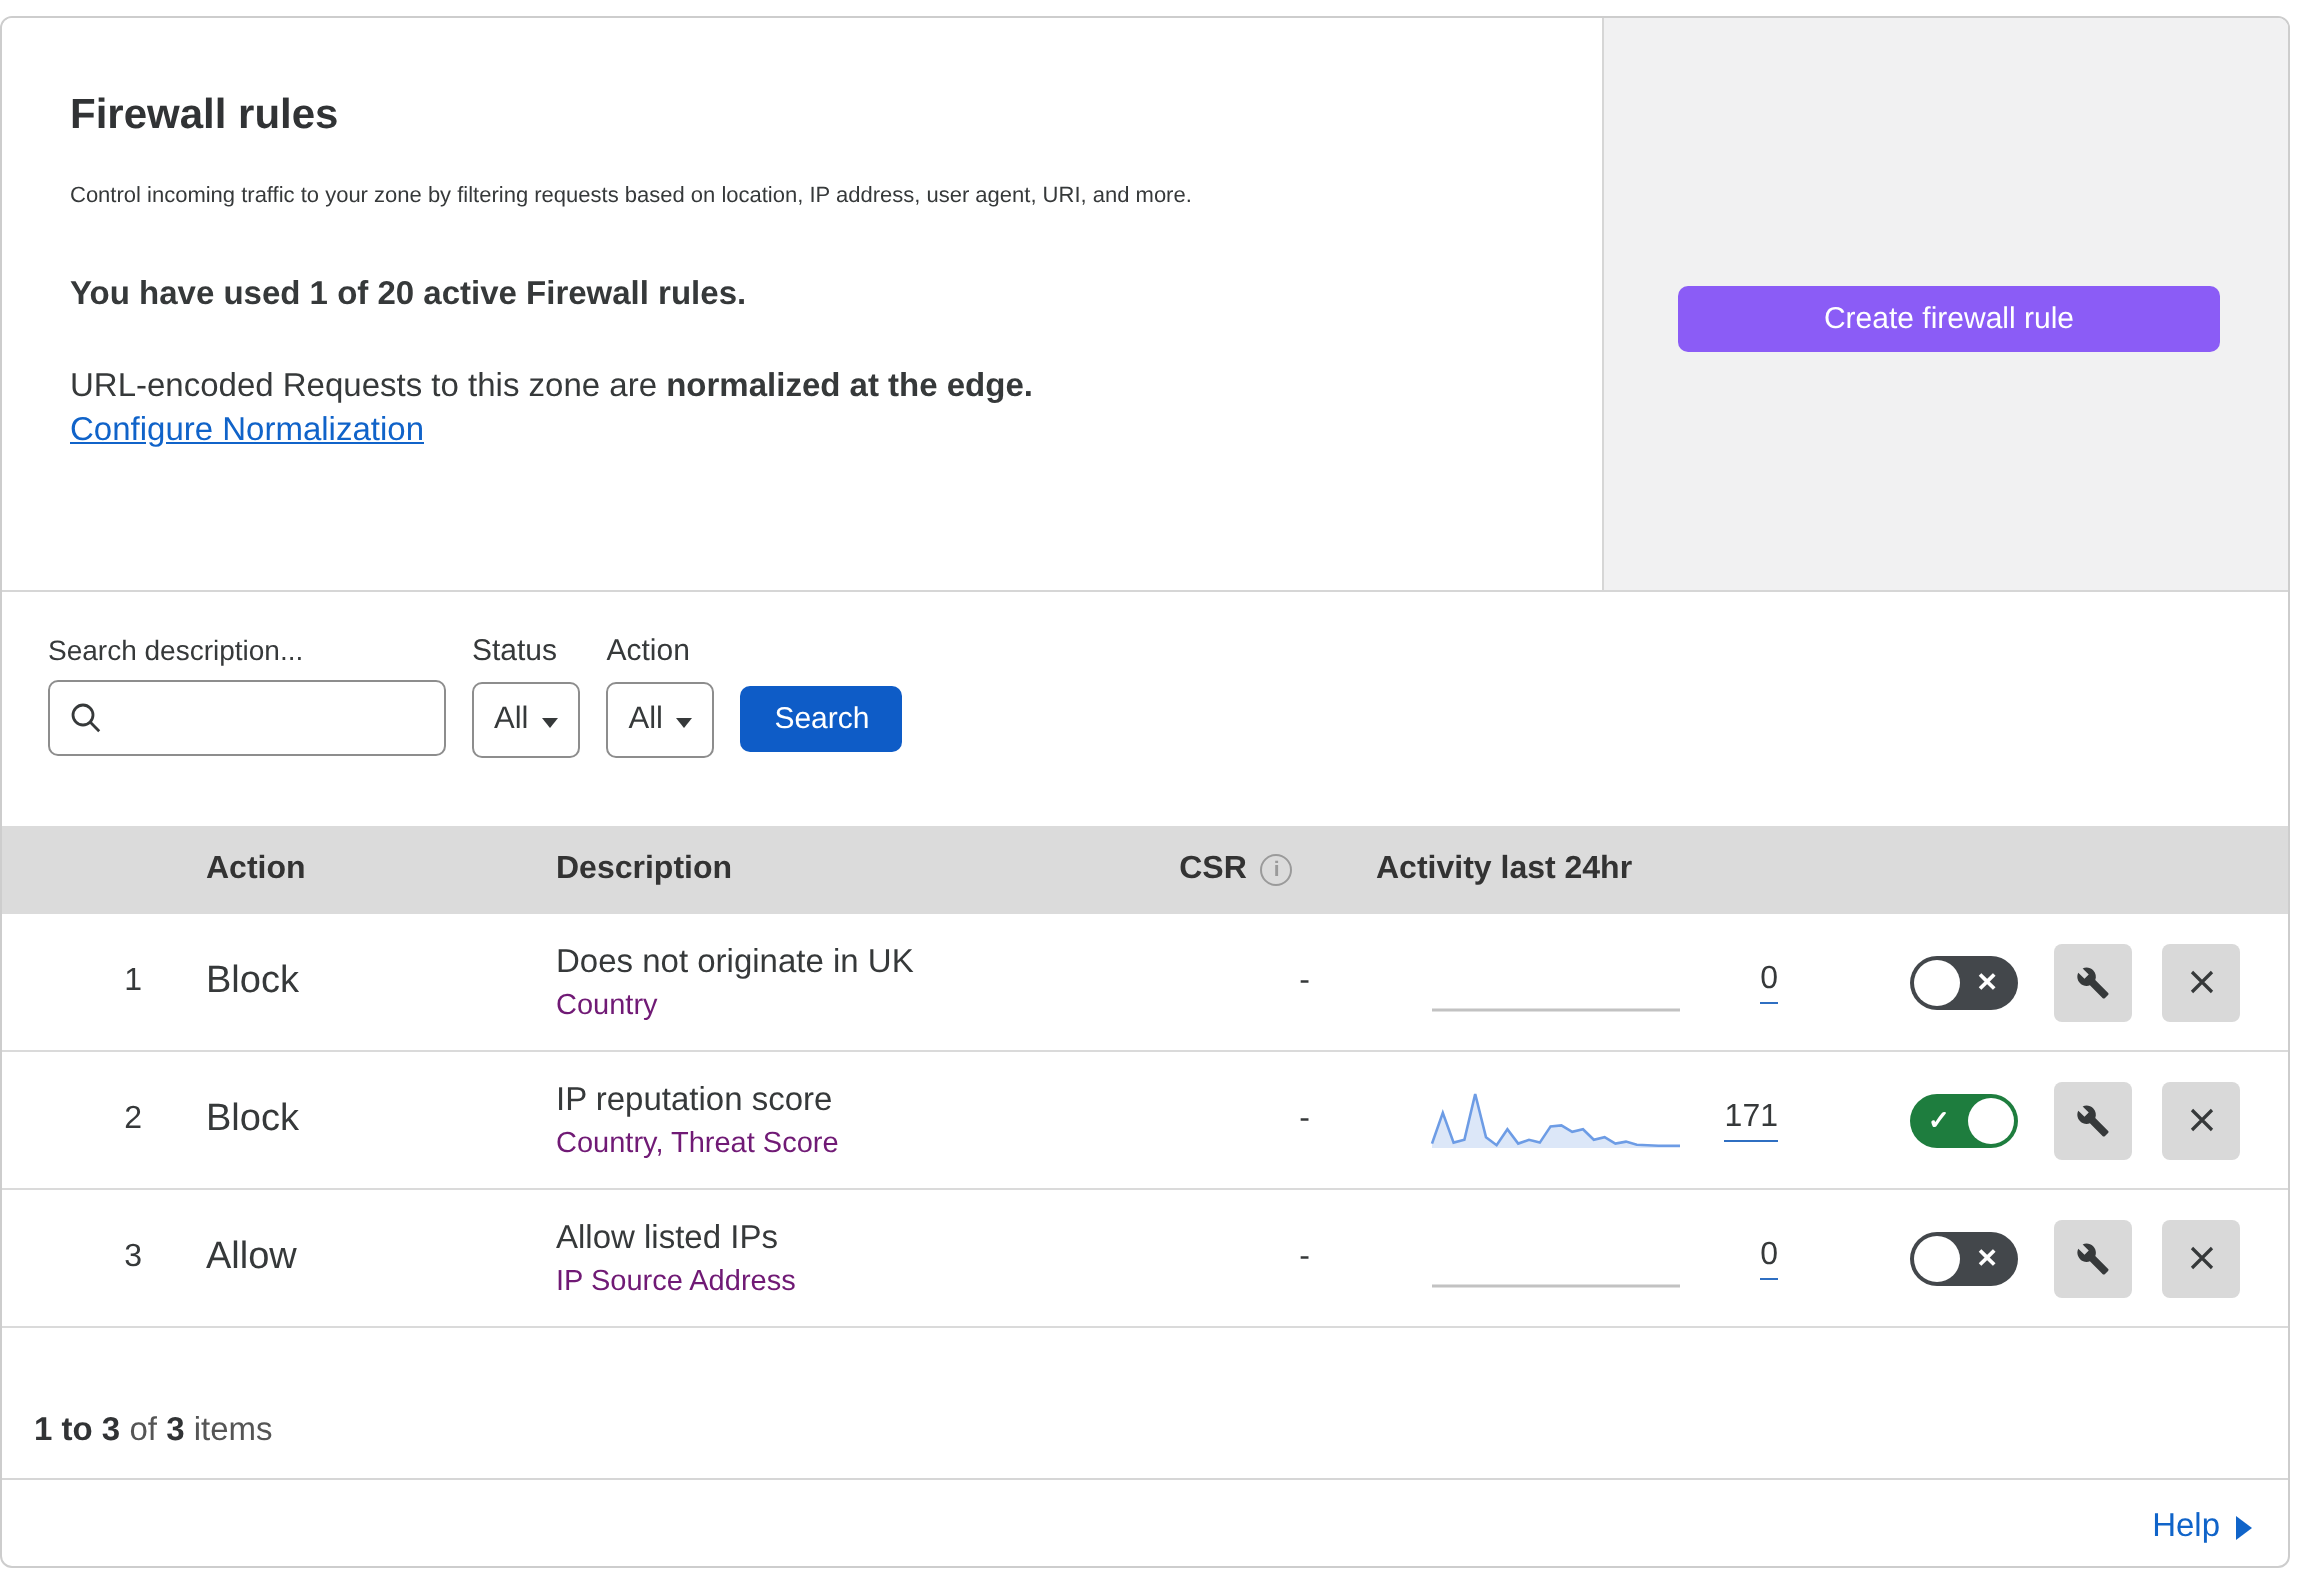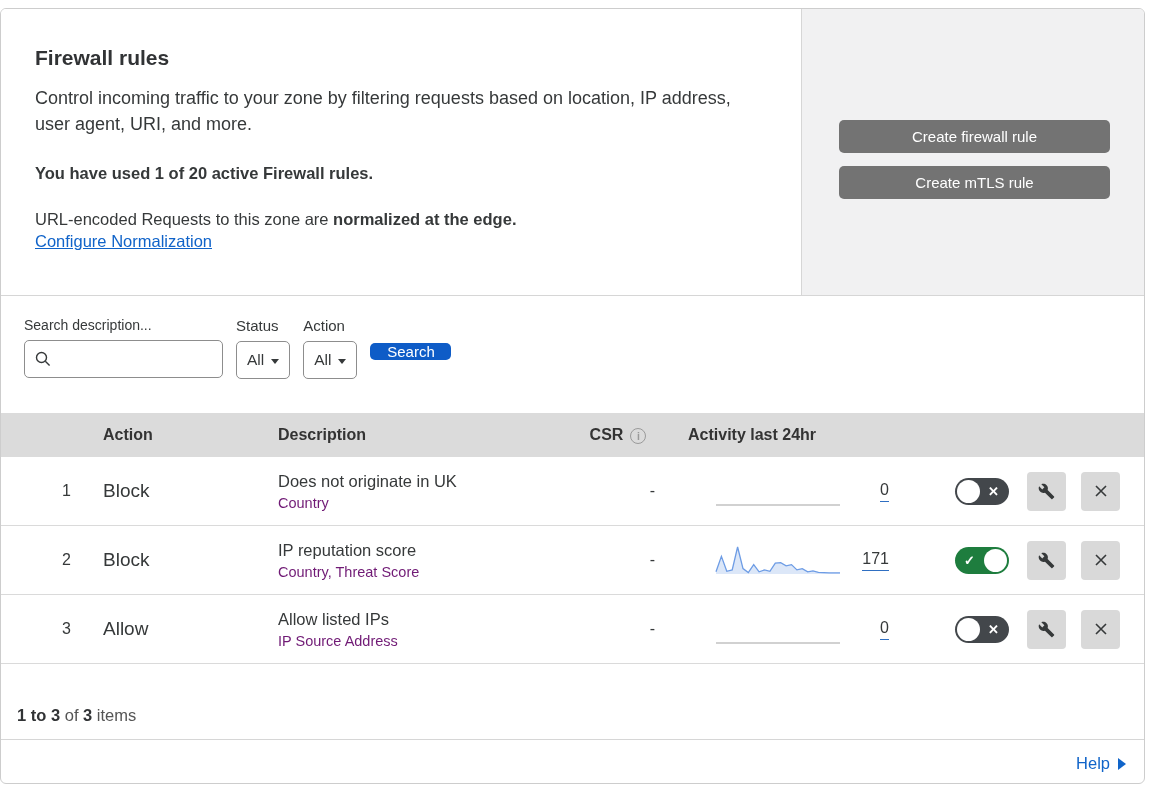--- a/index.html
+++ b/index.html
@@ -13,7 +13,7 @@
   .top-section { display:flex; height:287px; border-bottom:1px solid #d6d6d6; flex:none; }
   .intro { flex:1; padding:37px 40px 0 34px; border-right:1px solid #d6d6d6; background:#fff; }
   .intro h1 { font-size:21px; font-weight:700; margin-bottom:15px; color:#313335; }
-  .intro .desc { font-size:18px; line-height:26px; max-width:720px; margin-bottom:27px; }
+  .intro .desc { font-size:11px; line-height:26px; max-width:720px; margin-bottom:27px; }
   .intro .usage { font-size:16.5px; font-weight:700; margin-bottom:27px; }
   .intro .norm { font-size:16.5px; margin-bottom:3px; }
   .intro .norm b { font-weight:700; }

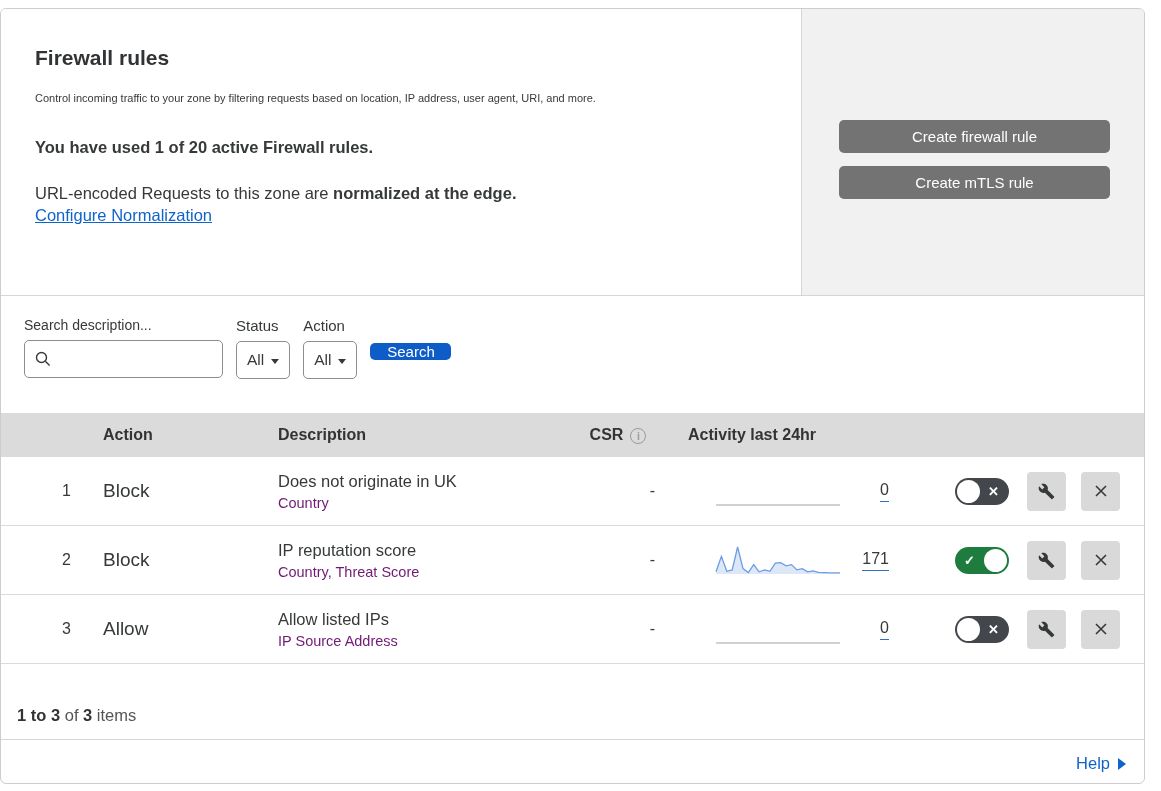--- a/index.html
+++ b/index.html
@@ -20,7 +20,7 @@
   .link { color:#1063c9; text-decoration:underline; font-size:16.5px; cursor:pointer; }
   .cta-panel { width:342px; background:#f1f1f2; display:flex; flex-direction:column; justify-content:center; padding:14px 34px 0 37px; gap:13px; flex:none; }
   .btn-primary {
-    display:block; width:100%; height:33px; background:#737373; color:#fff; border:none;
+    display:block; width:100%; height:33px; background:#8b5cf6; color:#fff; border:none;
     border-radius:5px; font-size:15px; font-family:inherit; cursor:pointer;
   }
   

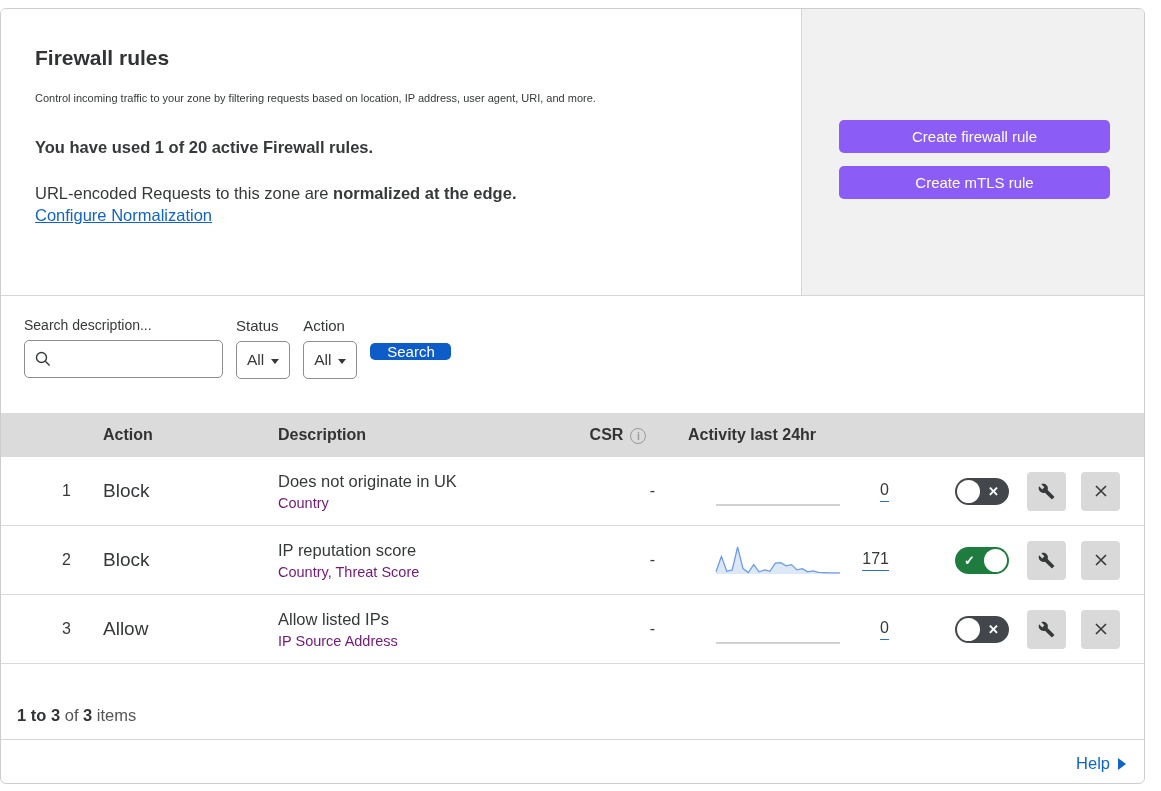--- a/index.html
+++ b/index.html
@@ -102,7 +102,6 @@
     </div>
     <div class="cta-panel">
       <button class="btn-primary">Create firewall rule</button>
-      <button class="btn-primary">Create mTLS rule</button>
     </div>
   </div>
 

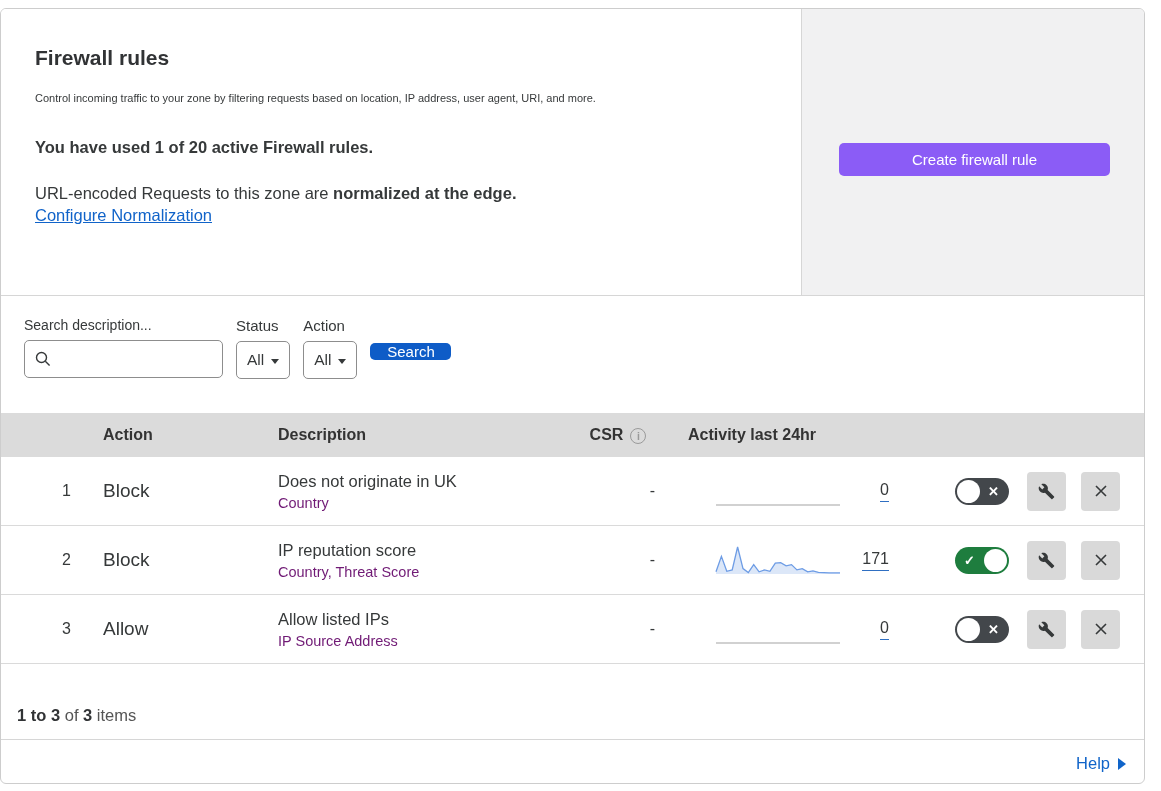--- a/index.html
+++ b/index.html
@@ -39,7 +39,7 @@
     display:flex; align-items:center; padding:12px 10px; gap:7px; font-size:15.5px; cursor:pointer;
   }
   .caret { width:0; height:0; border-left:4.5px solid transparent; border-right:4.5px solid transparent; border-top:5.5px solid #36393a; margin-top:2px; }
-  .search-btn { margin-top:26px; height:17px; width:81px; background:#0e5cc7; color:#fff; border:none; border-radius:5px; font-size:15px; font-family:inherit; cursor:pointer; }
+  .search-btn { margin-top:26px; height:33px; width:81px; background:#0e5cc7; color:#fff; border:none; border-radius:5px; font-size:15px; font-family:inherit; cursor:pointer; }
   .ordering-btn {
     margin-left:auto; margin-top:23px; height:38px; padding:0 20px 0 16px; background:#d9d9d9; border:none; border-radius:5px;
     display:flex; align-items:center; gap:9px; font-size:16px; font-family:inherit; color:#36393a; cursor:pointer;

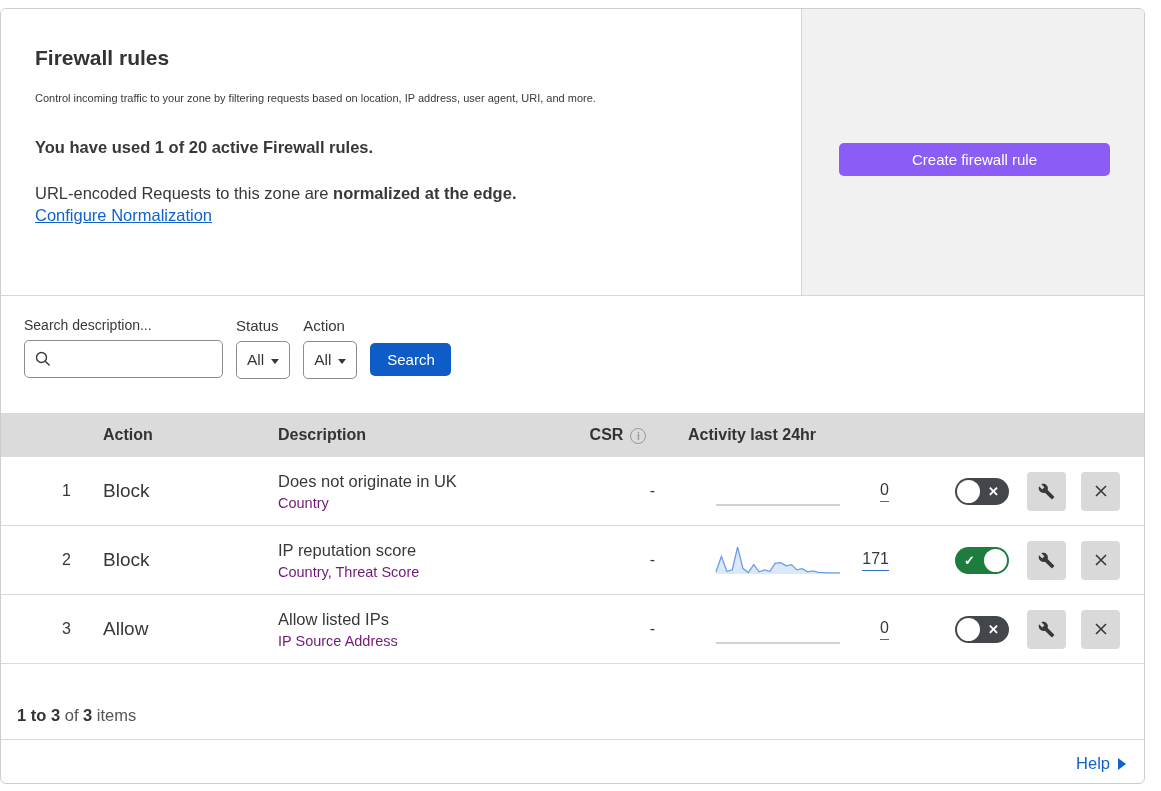--- a/index.html
+++ b/index.html
@@ -49,7 +49,7 @@
   .t-header { height:44px; background:#dbdbdb; font-weight:700; font-size:16px; color:#333; flex:none; }
   .h-action { grid-column:2; padding-left:12px; }
   .h-desc { grid-column:3; padding-left:20px; }
-  .h-csr { grid-column:4; text-align:center; display:flex; align-items:flex-end; justify-content:center; gap:7px; }
+  .h-csr { grid-column:4; text-align:center; display:flex; align-items:center; justify-content:center; gap:7px; }
   .h-activity { grid-column:5; padding-left:25px; }
   .info-circle {
     width:16px; height:16px; border:1.3px solid #9a9a9a; border-radius:50%; color:#9a9a9a;

